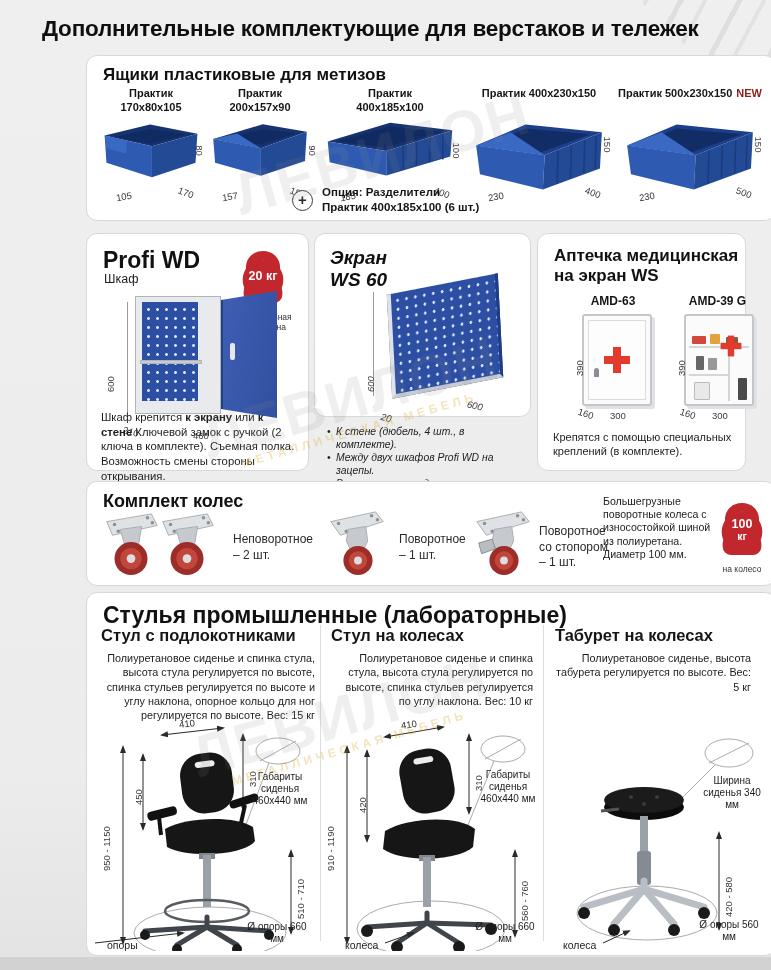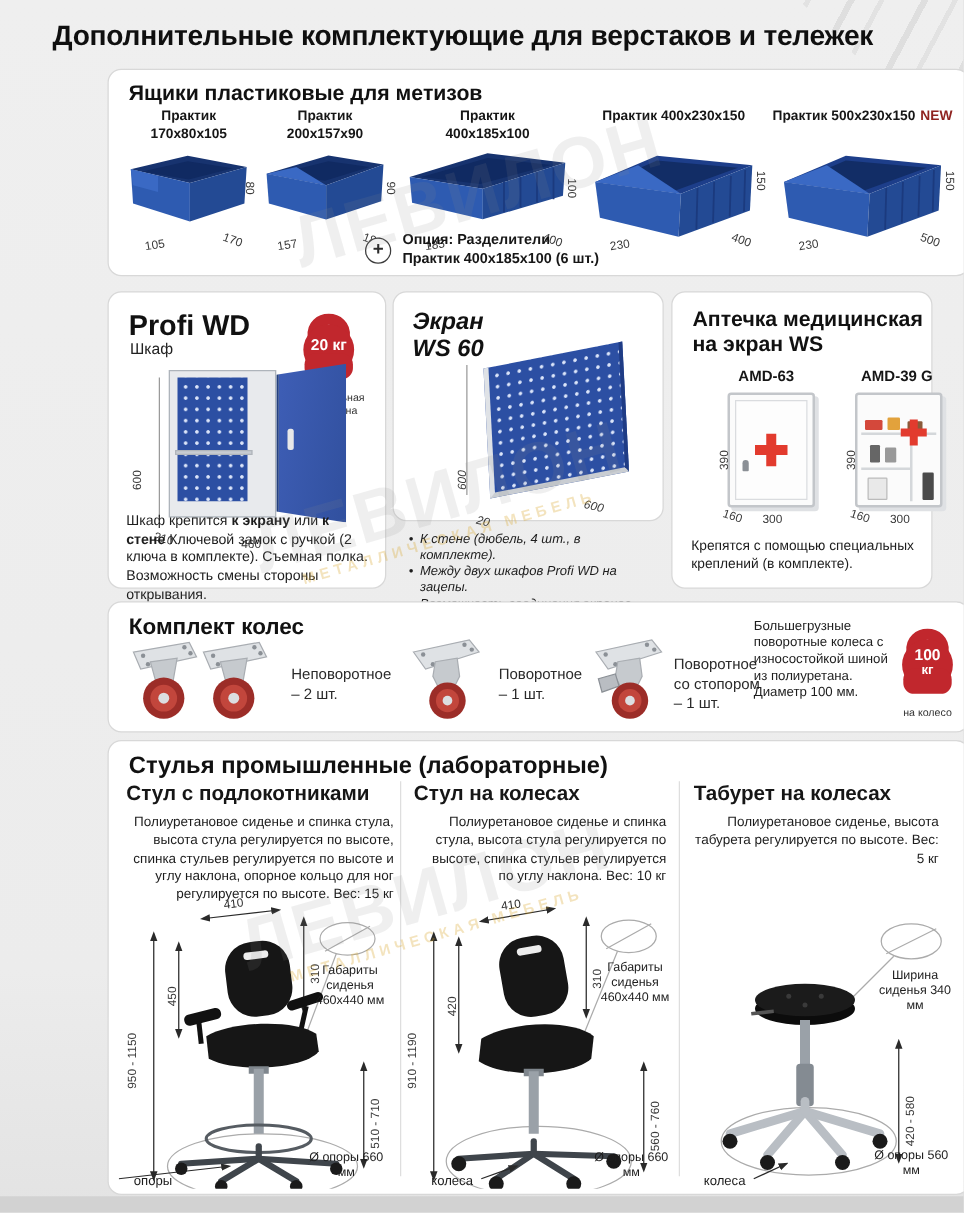--- a/index.html
+++ b/index.html
@@ -111,7 +111,7 @@
 
   
   .c-chr { left:42px; top:592px; width:690px; height:364px; }
-  .c-chr h2 { position:absolute; left:16px; top:9px; font-size:19px; }
+  .c-chr h2 { position:absolute; left:16px; top:9px; font-size:23px; }
   .chair-col-h { position:absolute; top:33px; font-size:16.5px; font-weight:bold; }
   .ch1h { left:14px; } .ch2h { left:244px; } .ch3h { left:468px; }
   .chair-desc { position:absolute; top:58px; font-size:10.8px; line-height:1.32; color:#1d1d1d;text-align:right; }

